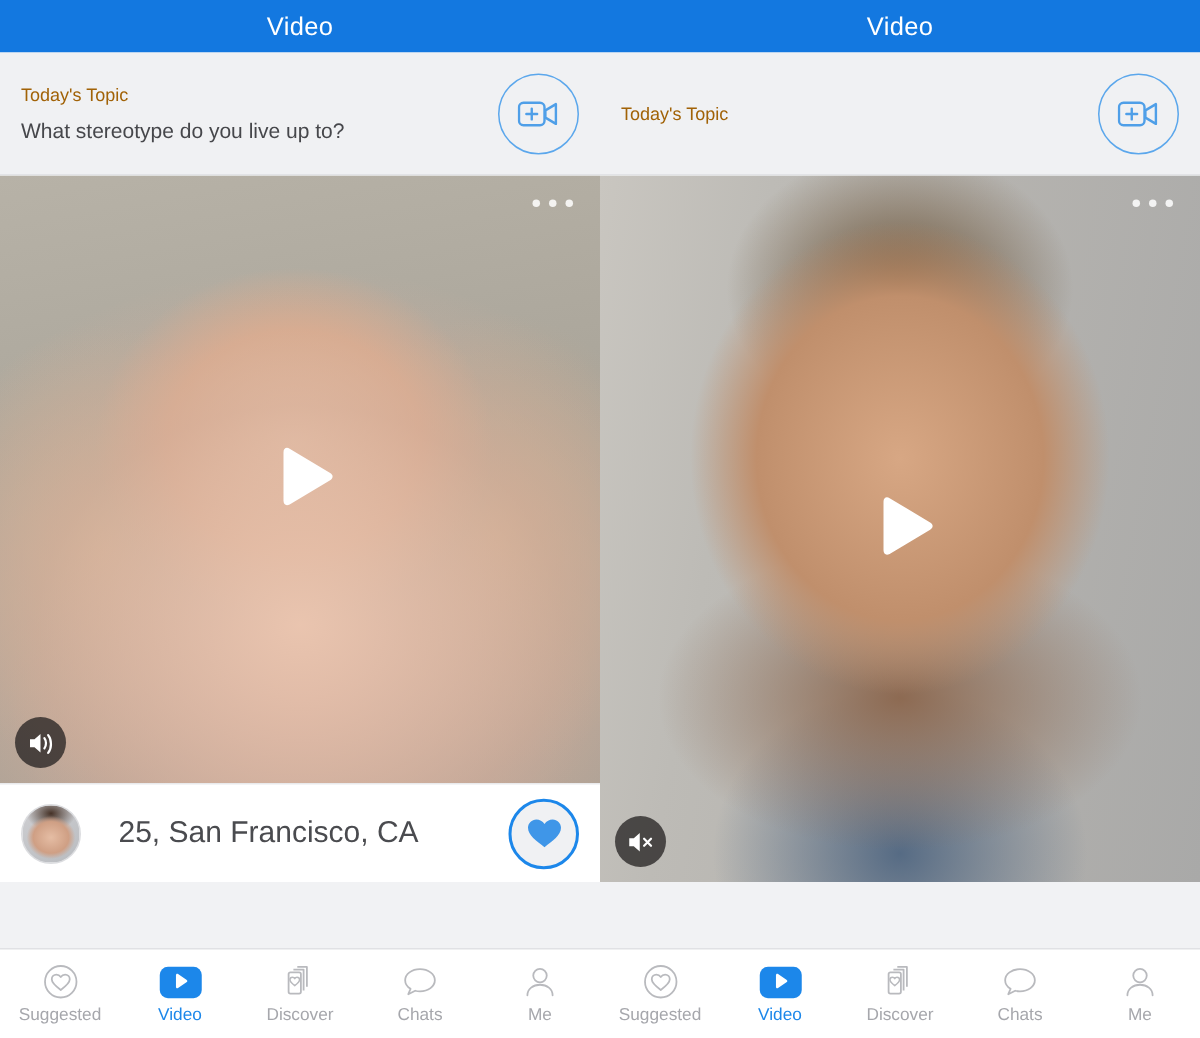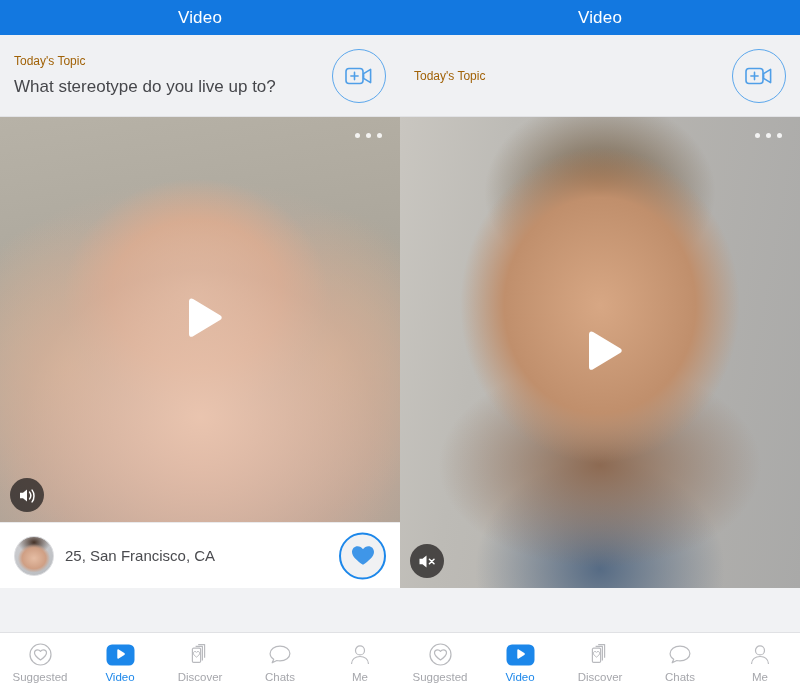--- a/index.html
+++ b/index.html
@@ -31,7 +31,7 @@
   }
   .topic-texts { display: flex; flex-direction: column; justify-content: center; gap: 9px; }
   .topic-label { font-size: 12px; color: #a16207; }
-  .topic-question { font-size: 17px; color: #46474b; }
+  .topic-question { font-size: 14px; color: #46474b; }
   .record-btn {
     position: absolute; right: 14px; top: 50%; transform: translateY(-50%);
     width: 54px; height: 54px; border-radius: 50%;

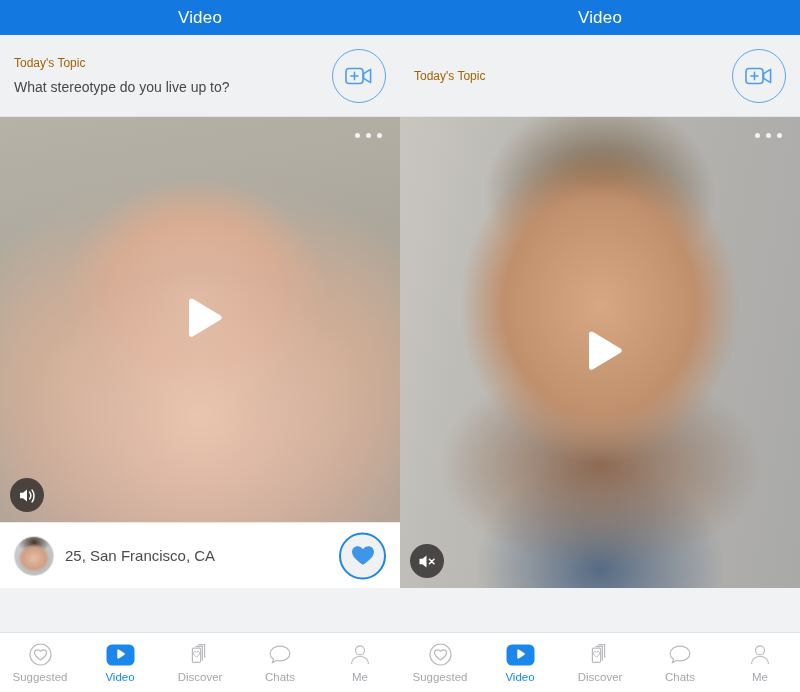--- a/index.html
+++ b/index.html
@@ -95,7 +95,7 @@
       radial-gradient(34% 26% at 52% 30%, #d4a482 0%, rgba(0,0,0,0) 74%),
       radial-gradient(70% 46% at 50% 82%, #7b9ac2 0%, rgba(0,0,0,0) 76%),
       linear-gradient(160deg,#8fa5b4 0%, #6f8a64 54%, #4f6b3e 100%); }
-  .info-text { margin-left: 11px; font-size: 15px; color: #4a4b4f; }
+  .info-text { margin-left: 25px; font-size: 20px; color: #4a4b4f; }
   .like-btn {
     position: absolute; right: 14px; top: 50%; transform: translateY(-50%);
     width: 47px; height: 47px; border-radius: 50%;

